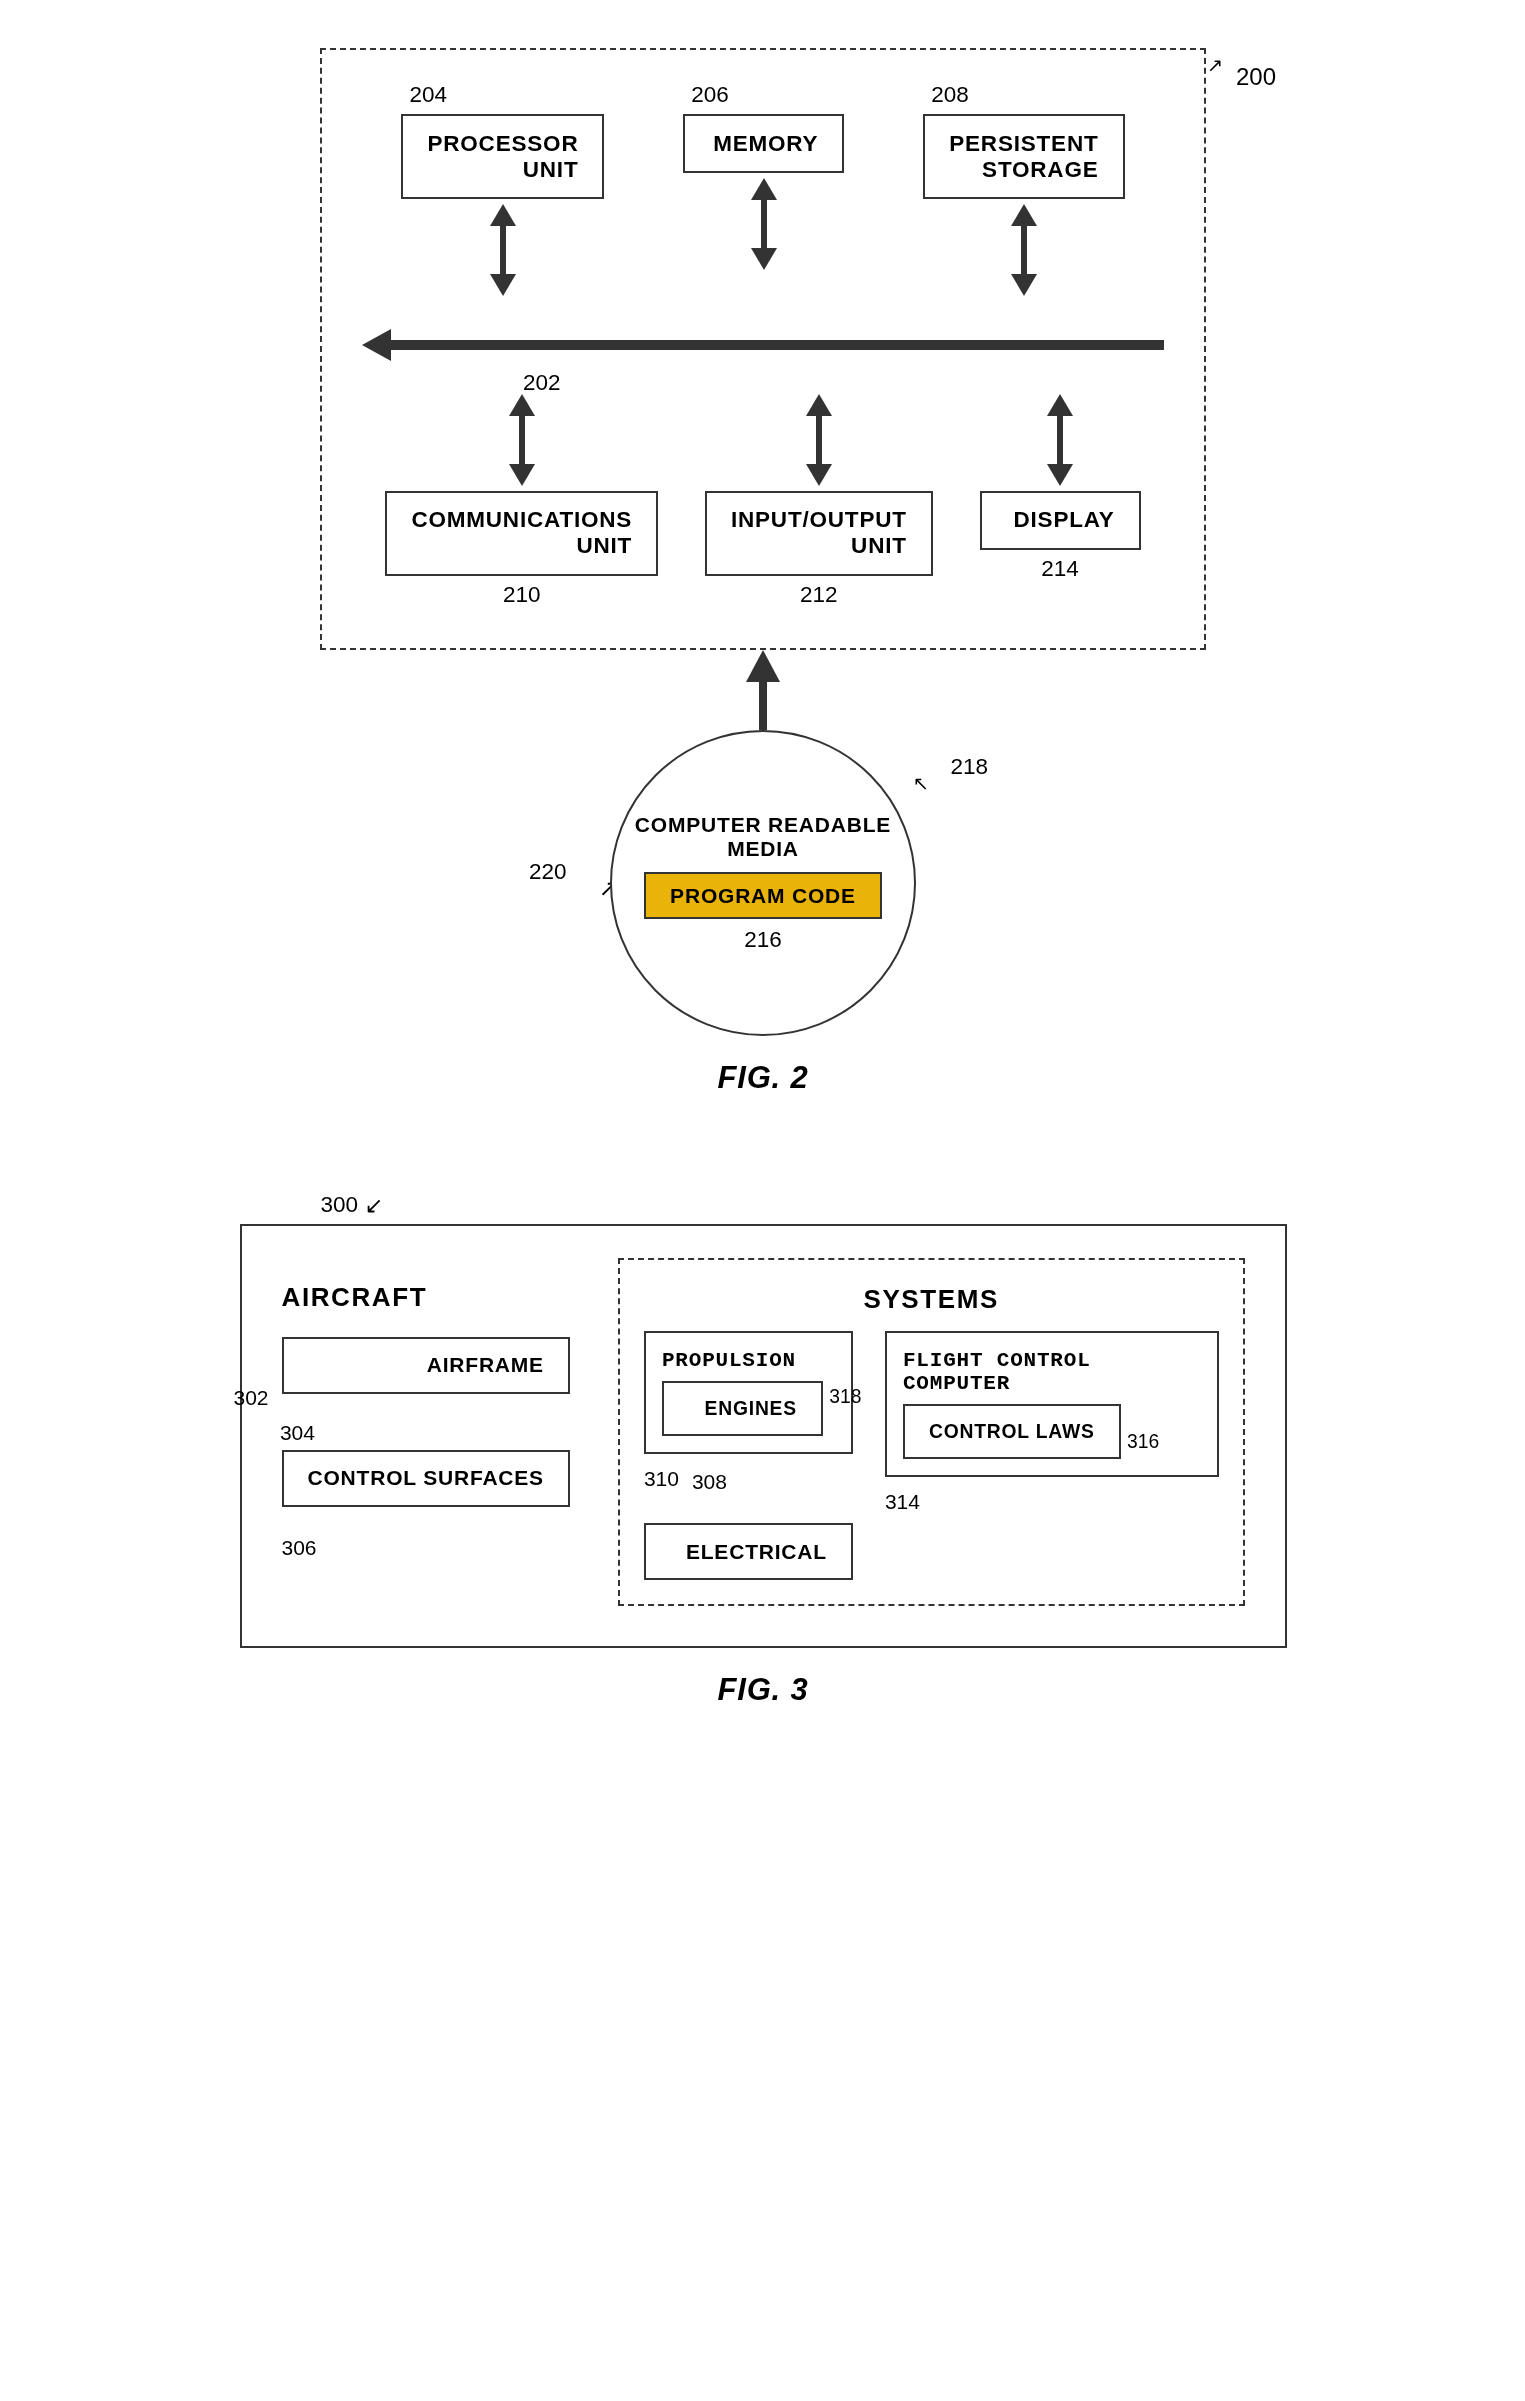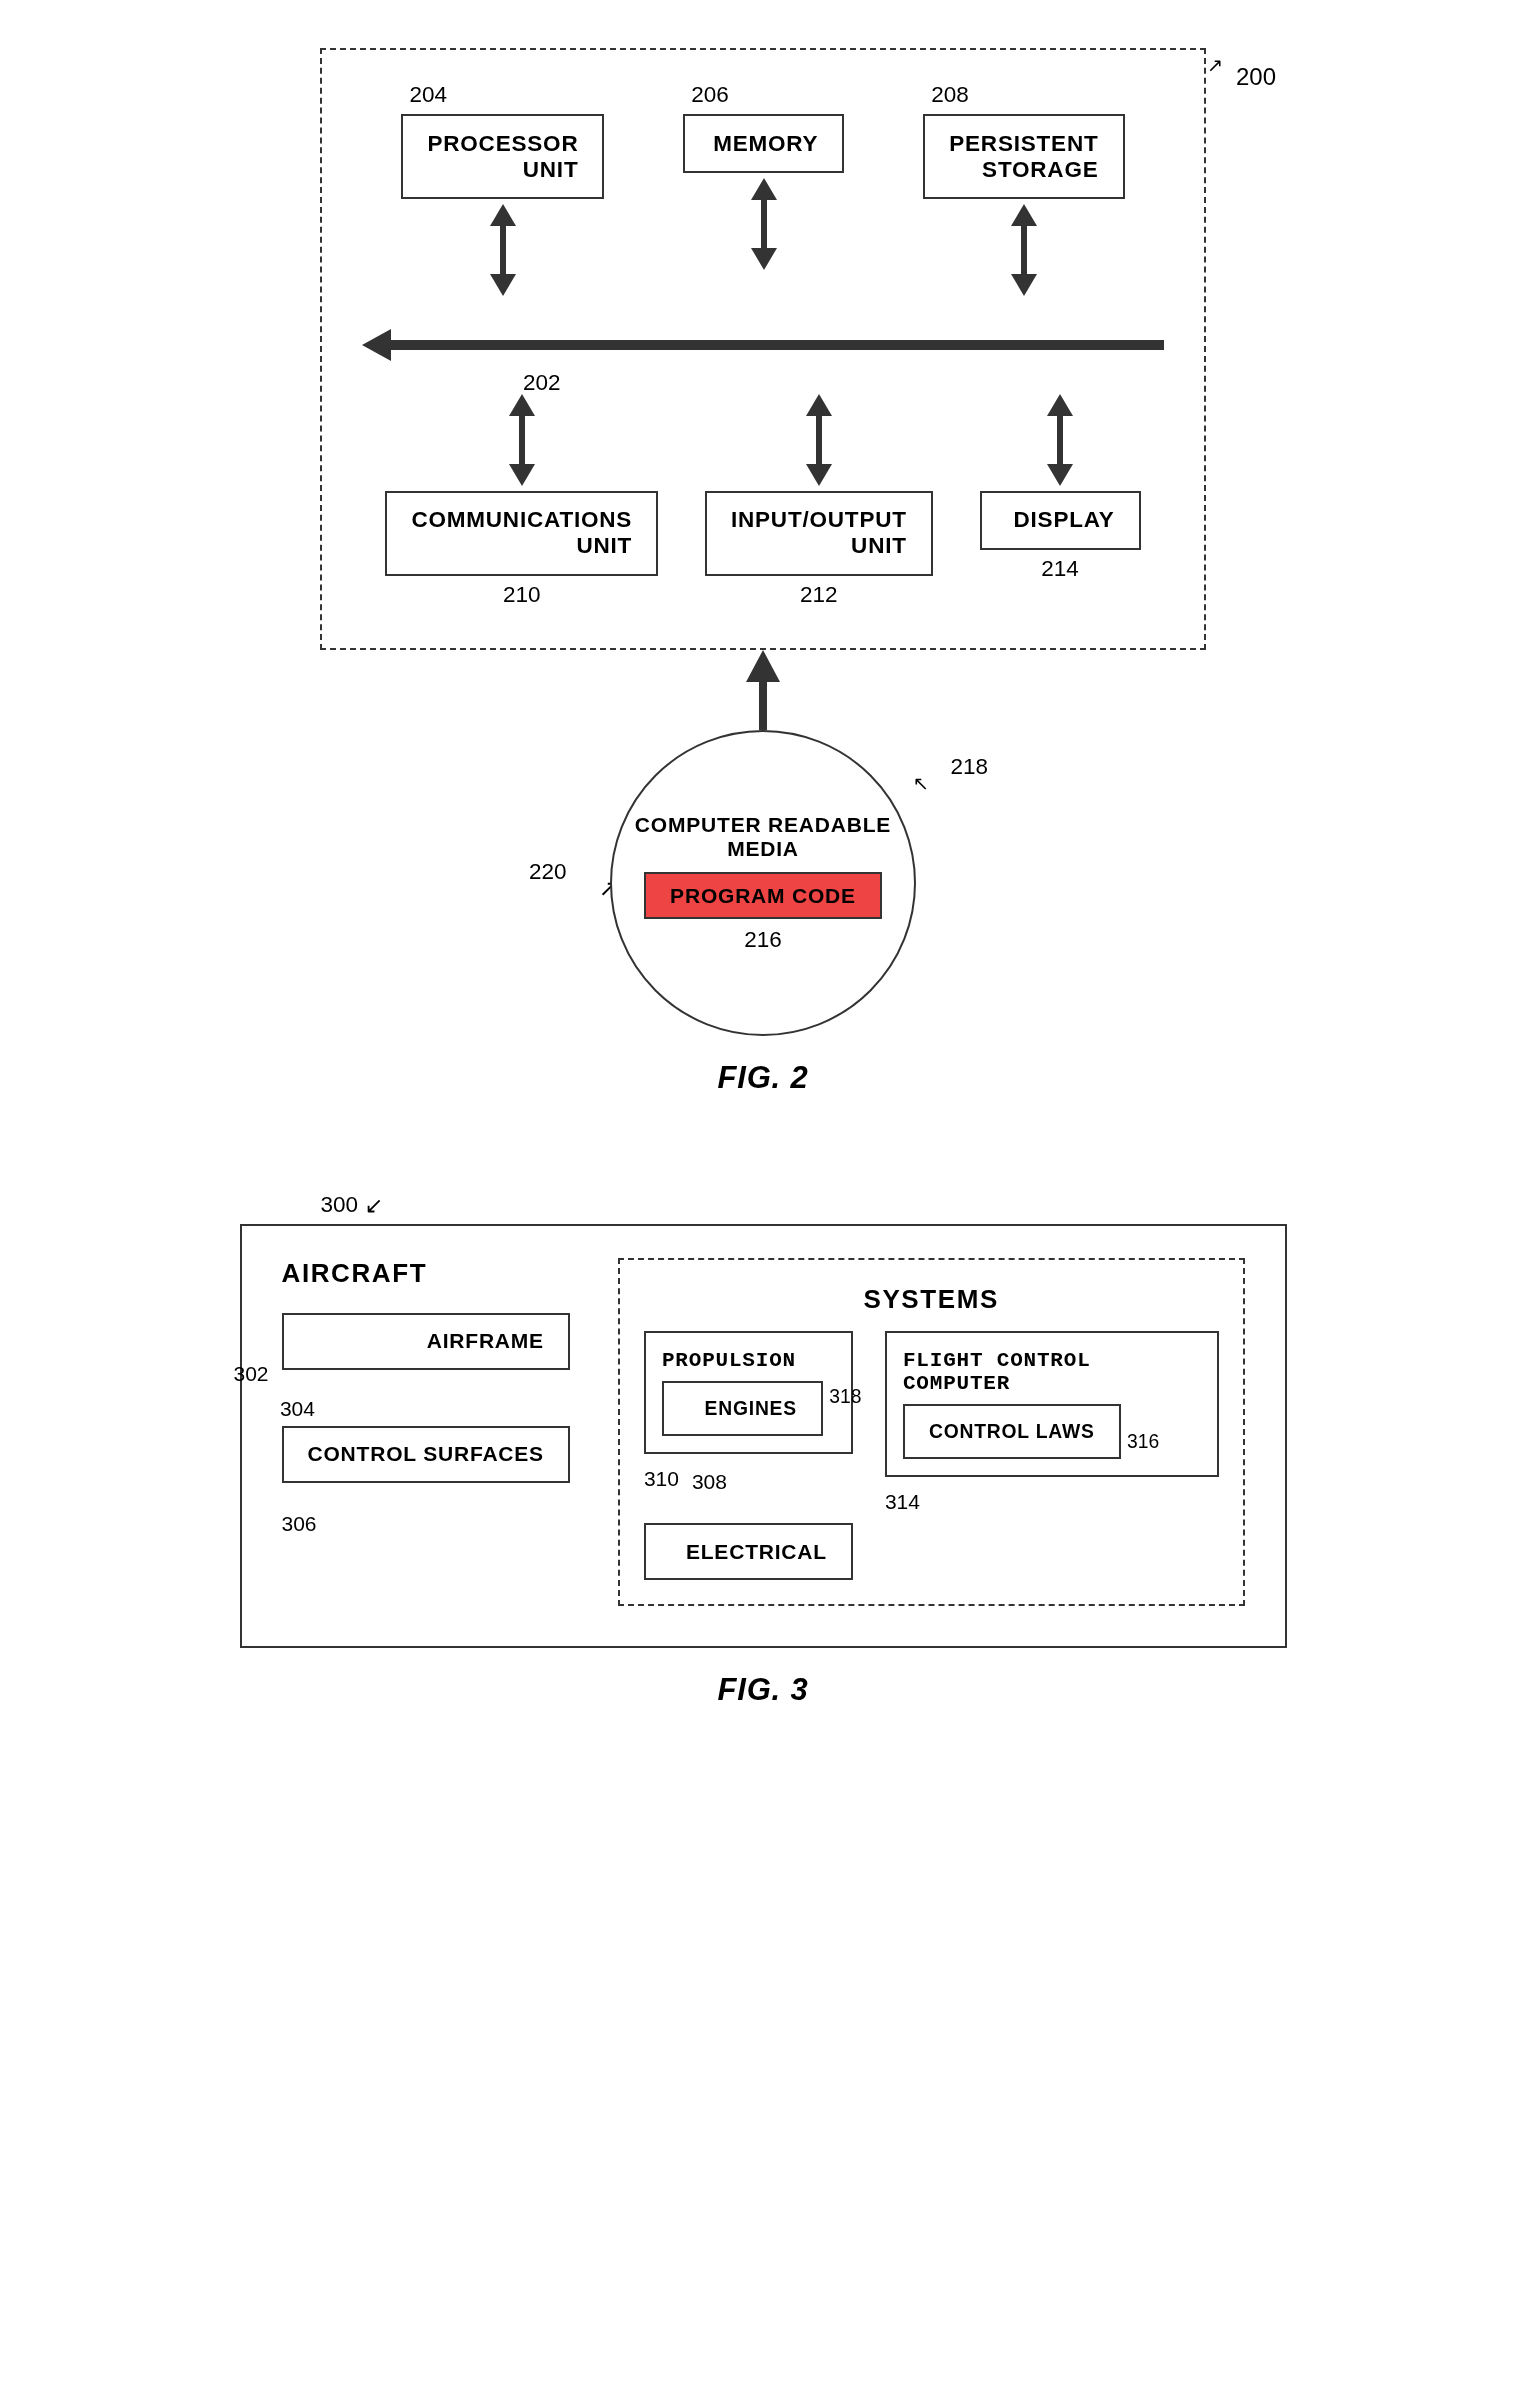--- a/index.html
+++ b/index.html
@@ -145,7 +145,7 @@
       font-weight: bold;
       text-align: center;
       letter-spacing: 0.8px;
-      background: #ef4444;
+      background: #eab308;
     }
 
     .ellipse-num {

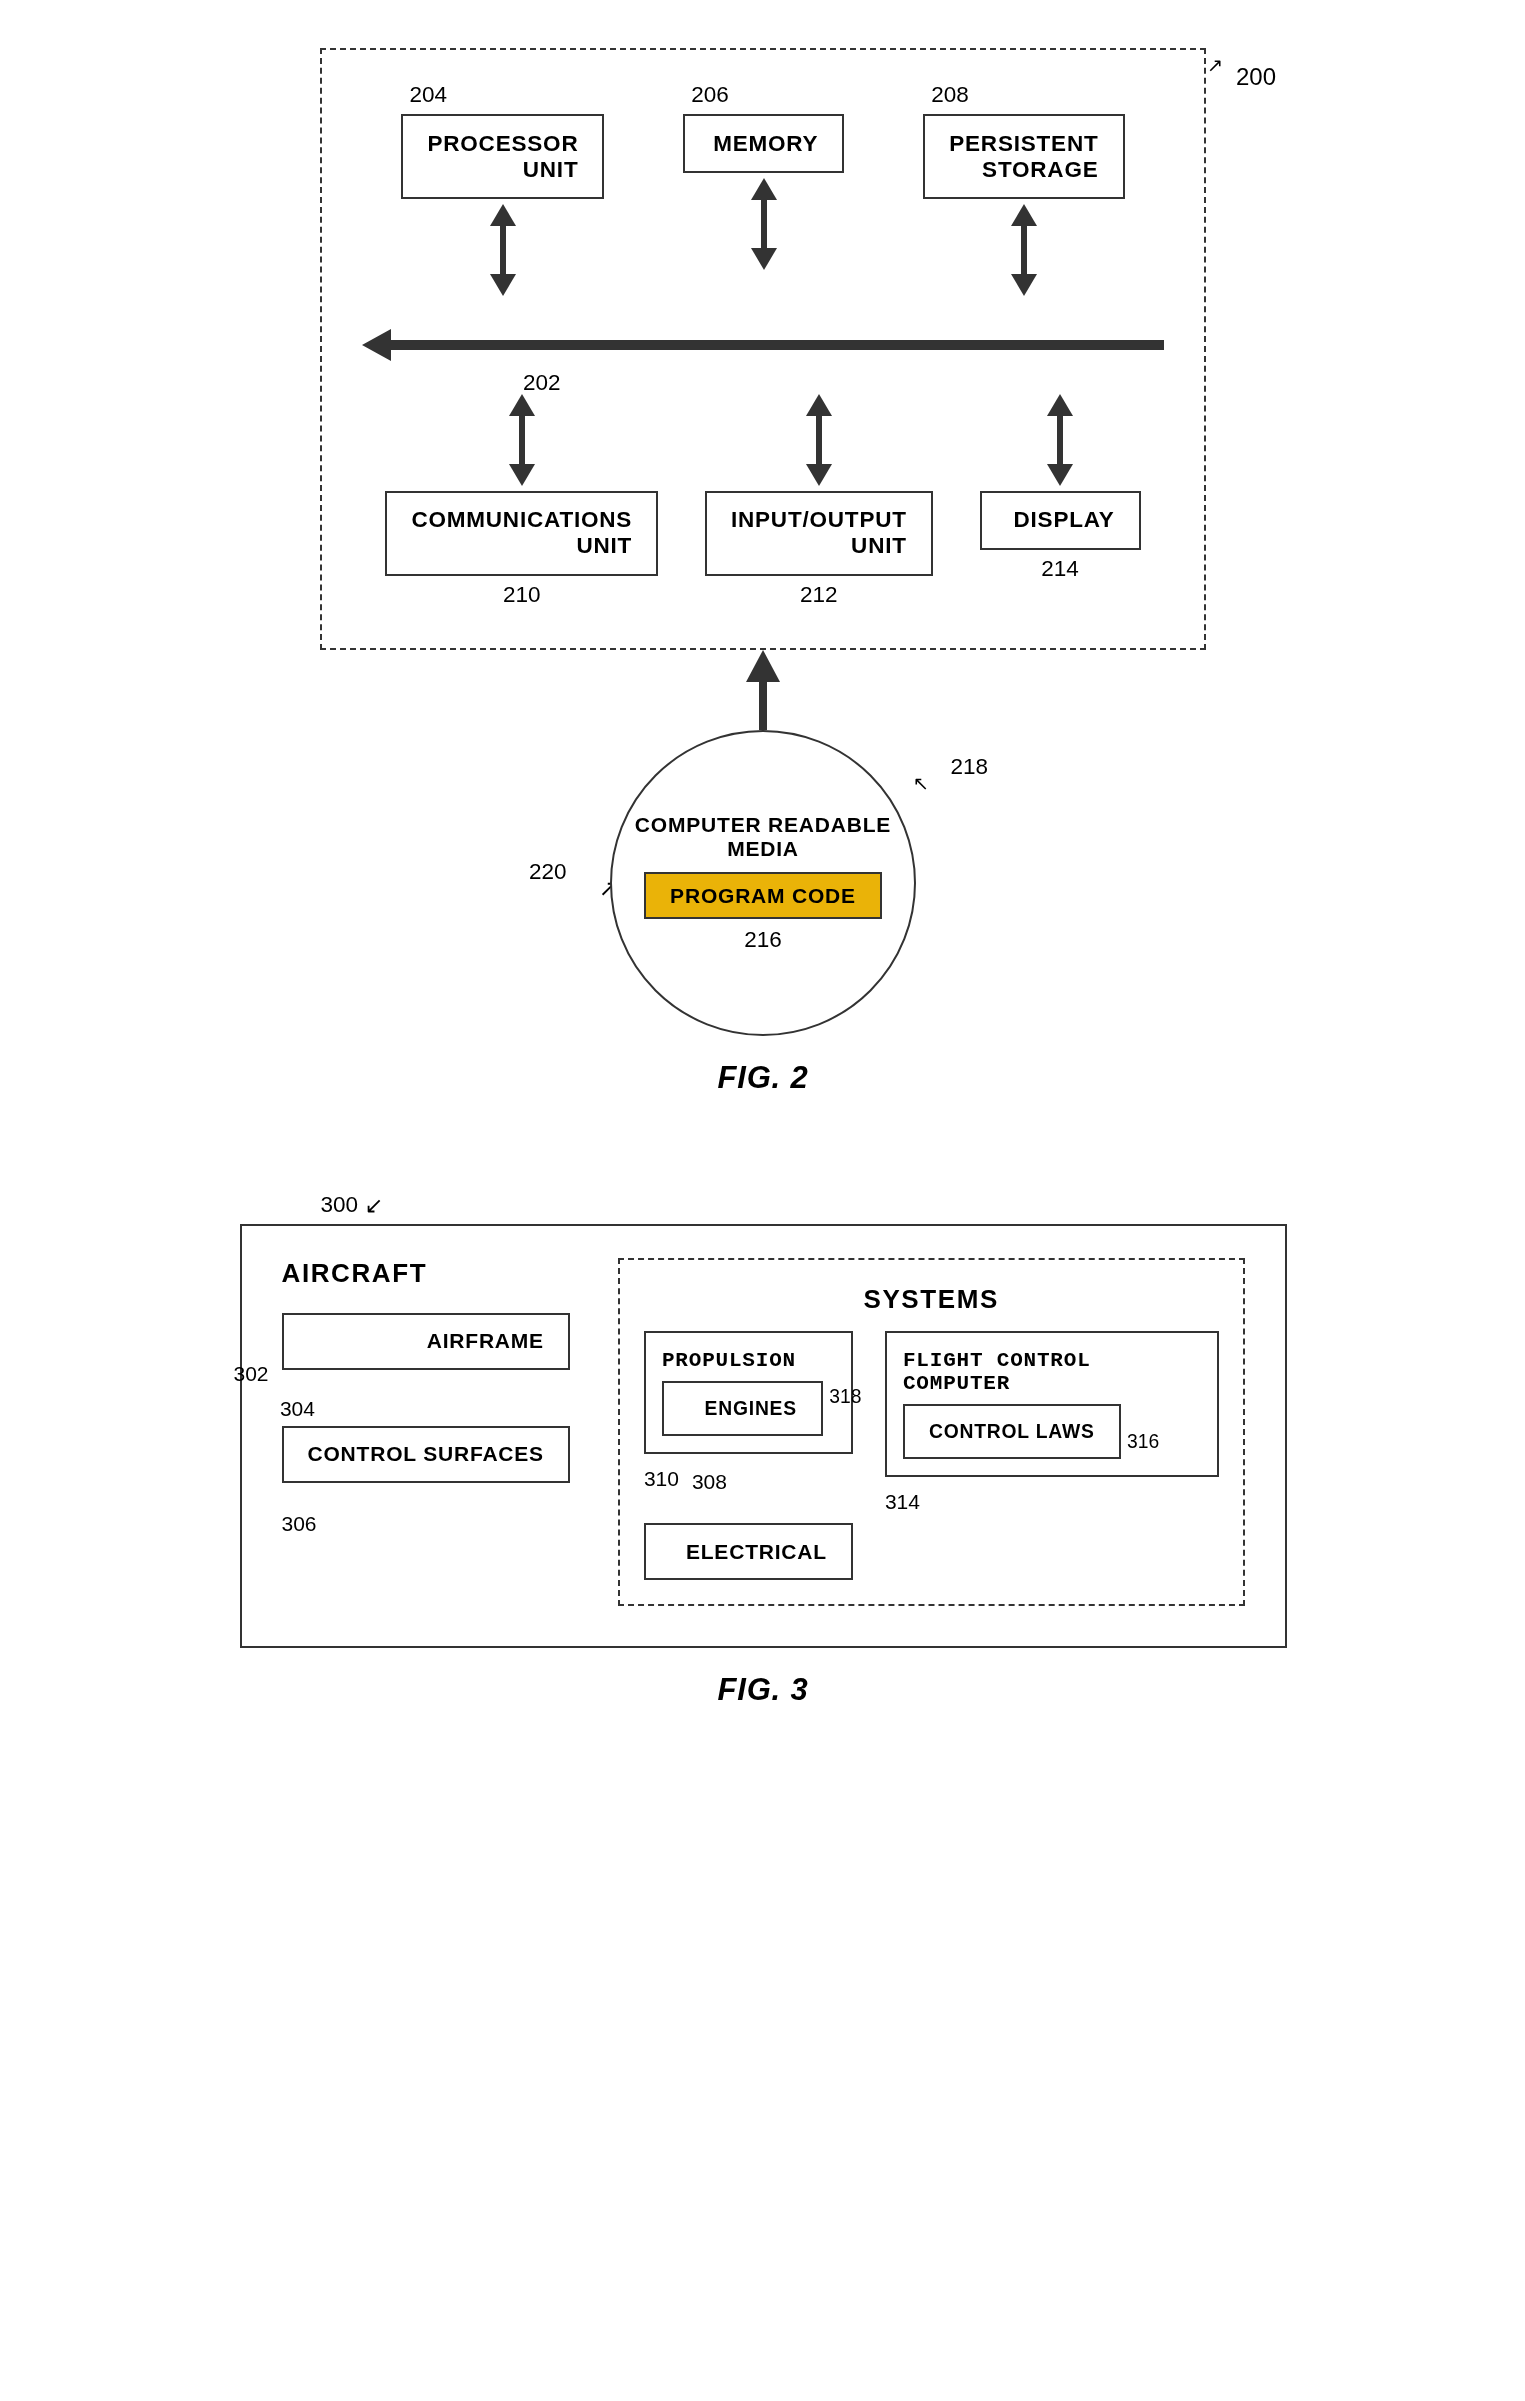--- a/index.html
+++ b/index.html
@@ -188,6 +188,7 @@
       flex-direction: column;
       gap: 16px;
       min-width: 225px;
+      margin-top: 24px;
     }
 
     .aircraft-title {

